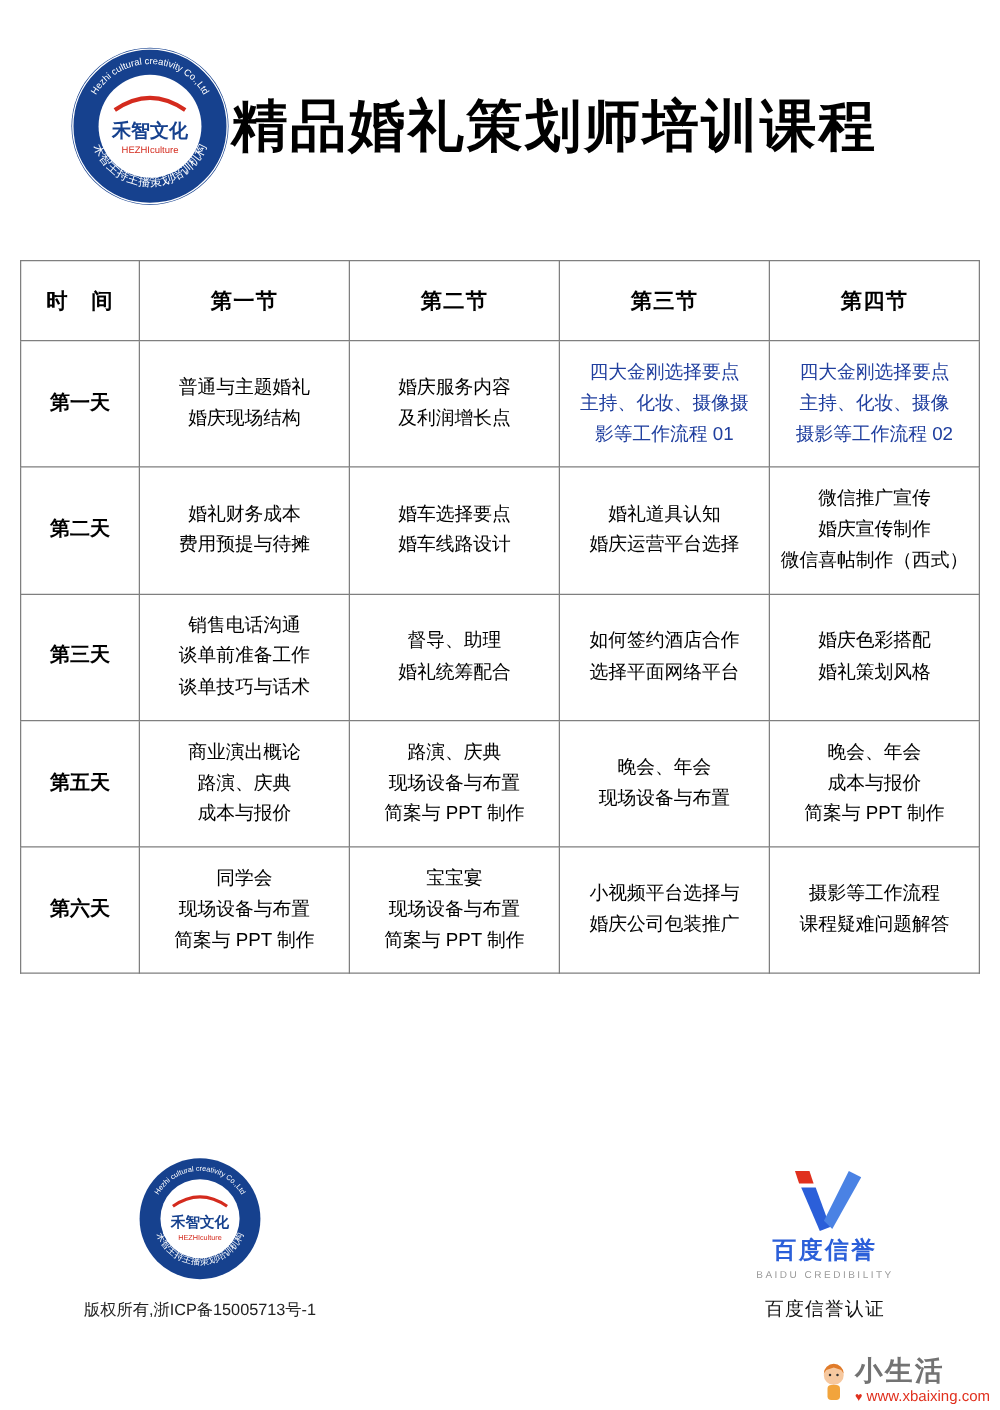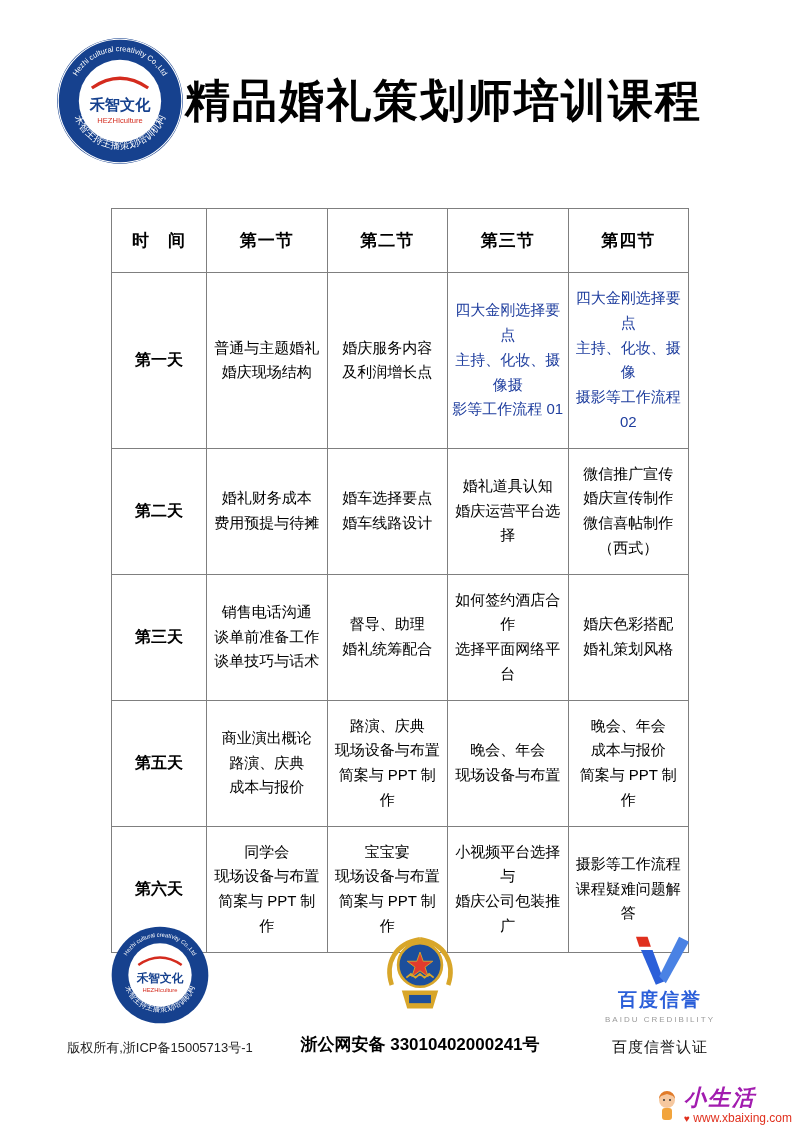--- a/index.html
+++ b/index.html
@@ -23,7 +23,7 @@
 
   
   table.schedule {
-    width:578px; margin:38px auto 0; border-collapse:collapse; table-layout:fixed;
+    width:768px; margin:38px auto 0; border-collapse:collapse; table-layout:fixed;
   }
   table.schedule th, table.schedule td {
     border:1px solid #7f7f7f; text-align:center; vertical-align:middle;

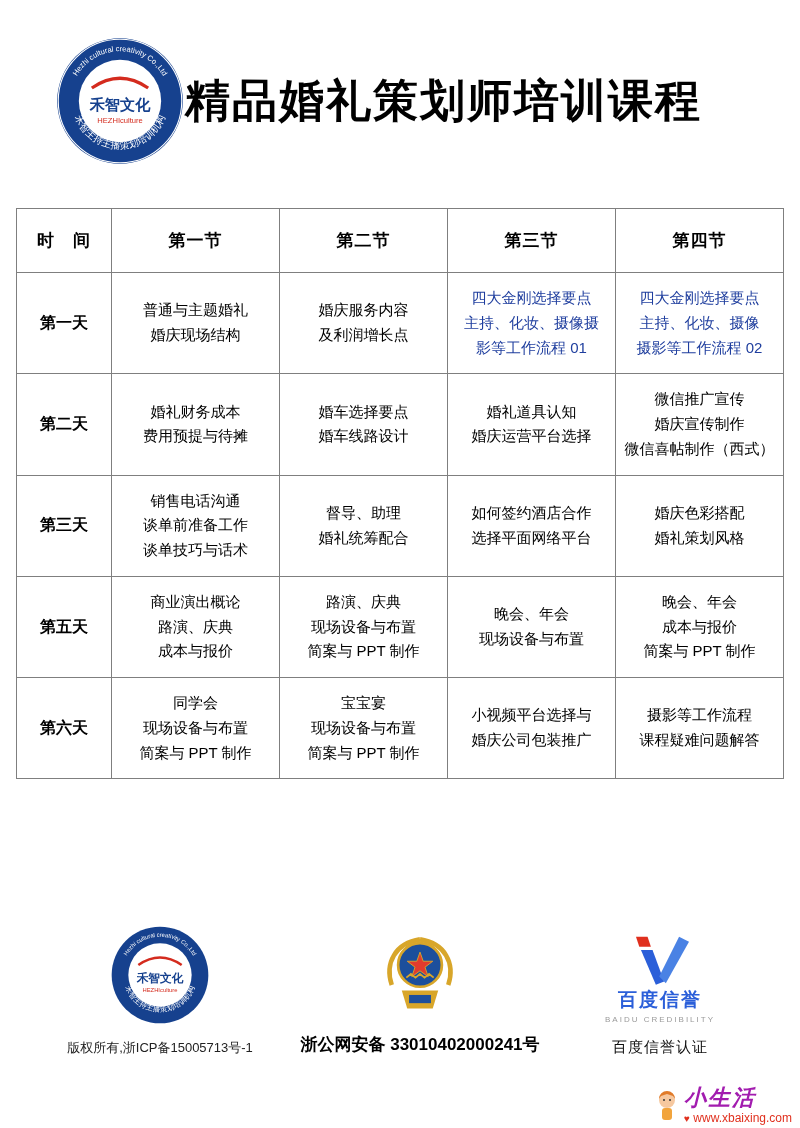--- a/index.html
+++ b/index.html
@@ -239,18 +239,6 @@
       <div class="f-copy">版权所有,浙ICP备15005713号-1</div>
     </div>
 
-    <div class="f-col f-col-mid">
-      <svg class="badge-svg" viewBox="0 0 90 92">
-        <path d="M 14,58 C 6,34 18,12 45,8" fill="none" stroke="#d8a62a" stroke-width="5"></path>
-        <path d="M 76,58 C 84,34 72,12 45,8" fill="none" stroke="#d8a62a" stroke-width="5"></path>
-        <circle cx="45" cy="36" r="24" fill="#1c4f9c" stroke="#d8a62a" stroke-width="3"></circle>
-        <polygon points="45,22 48.5,32 59,32 50.5,38.5 54,49 45,42.5 36,49 39.5,38.5 31,32 41.5,32" fill="#e23b2e" stroke="#d8a62a" stroke-width="1"></polygon>
-        <path d="M 30,50 l 5,-4 5,4 5,-4 5,4 5,-4 5,4" fill="none" stroke="#d8a62a" stroke-width="2"></path>
-        <path d="M 25,64 h 40 l -6,20 h -28 z" fill="#d8a62a"></path>
-        <rect x="33" y="69" width="24" height="9" fill="#1c4f9c"></rect>
-      </svg>
-      <div class="f-police">浙公网安备 33010402000241号</div>
-    </div>
 
     <div class="f-col f-col-right">
       <svg class="baidu-v" viewBox="0 0 70 60">

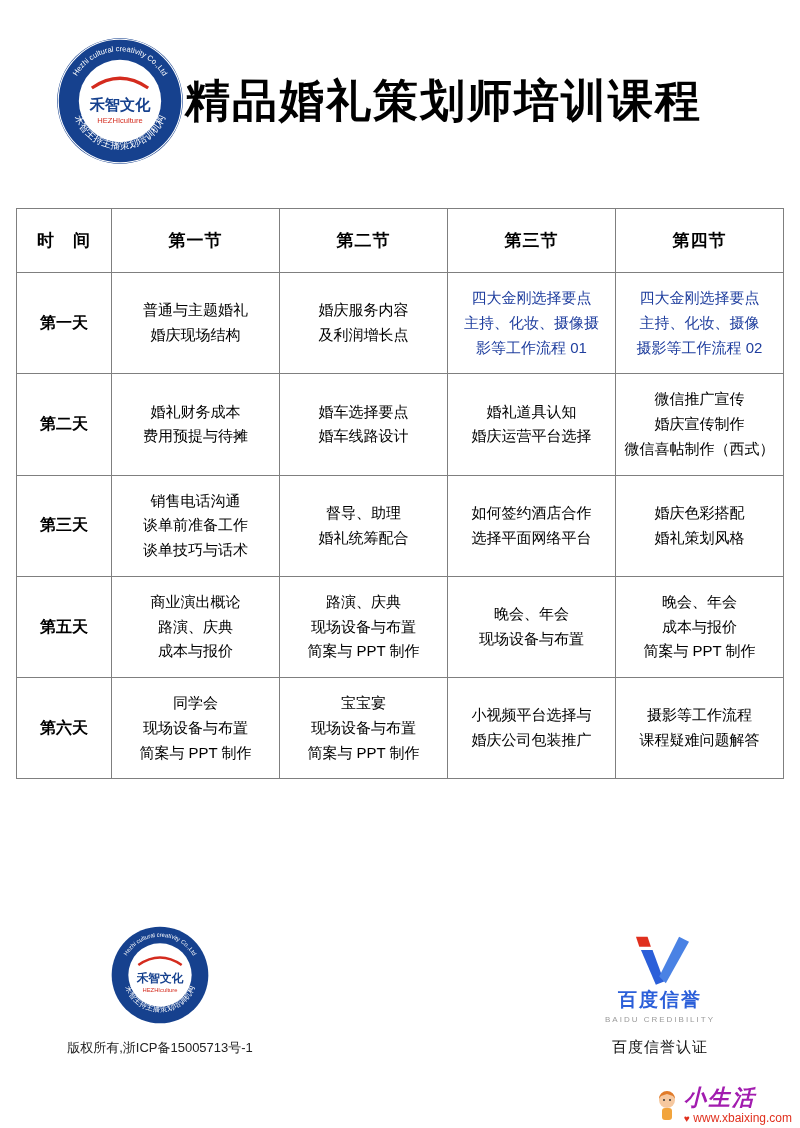--- a/index.html
+++ b/index.html
@@ -58,7 +58,7 @@
     display:flex; align-items:flex-end;
   }
   .mascot { width:26px; height:34px; margin-right:4px; }
-  .wm-name { font-size:22px; font-weight:bold; color:#a21caf; letter-spacing:2px; line-height:1;font-style:italic; }
+  .wm-name { font-size:22px; font-weight:bold; color:#737373; letter-spacing:2px; line-height:1; }
   .wm-url { font-size:12px; color:#e0301e; margin-top:3px; line-height:1; }
   .wm-heart { color:#e0301e; font-size:10px; }
 </style>

